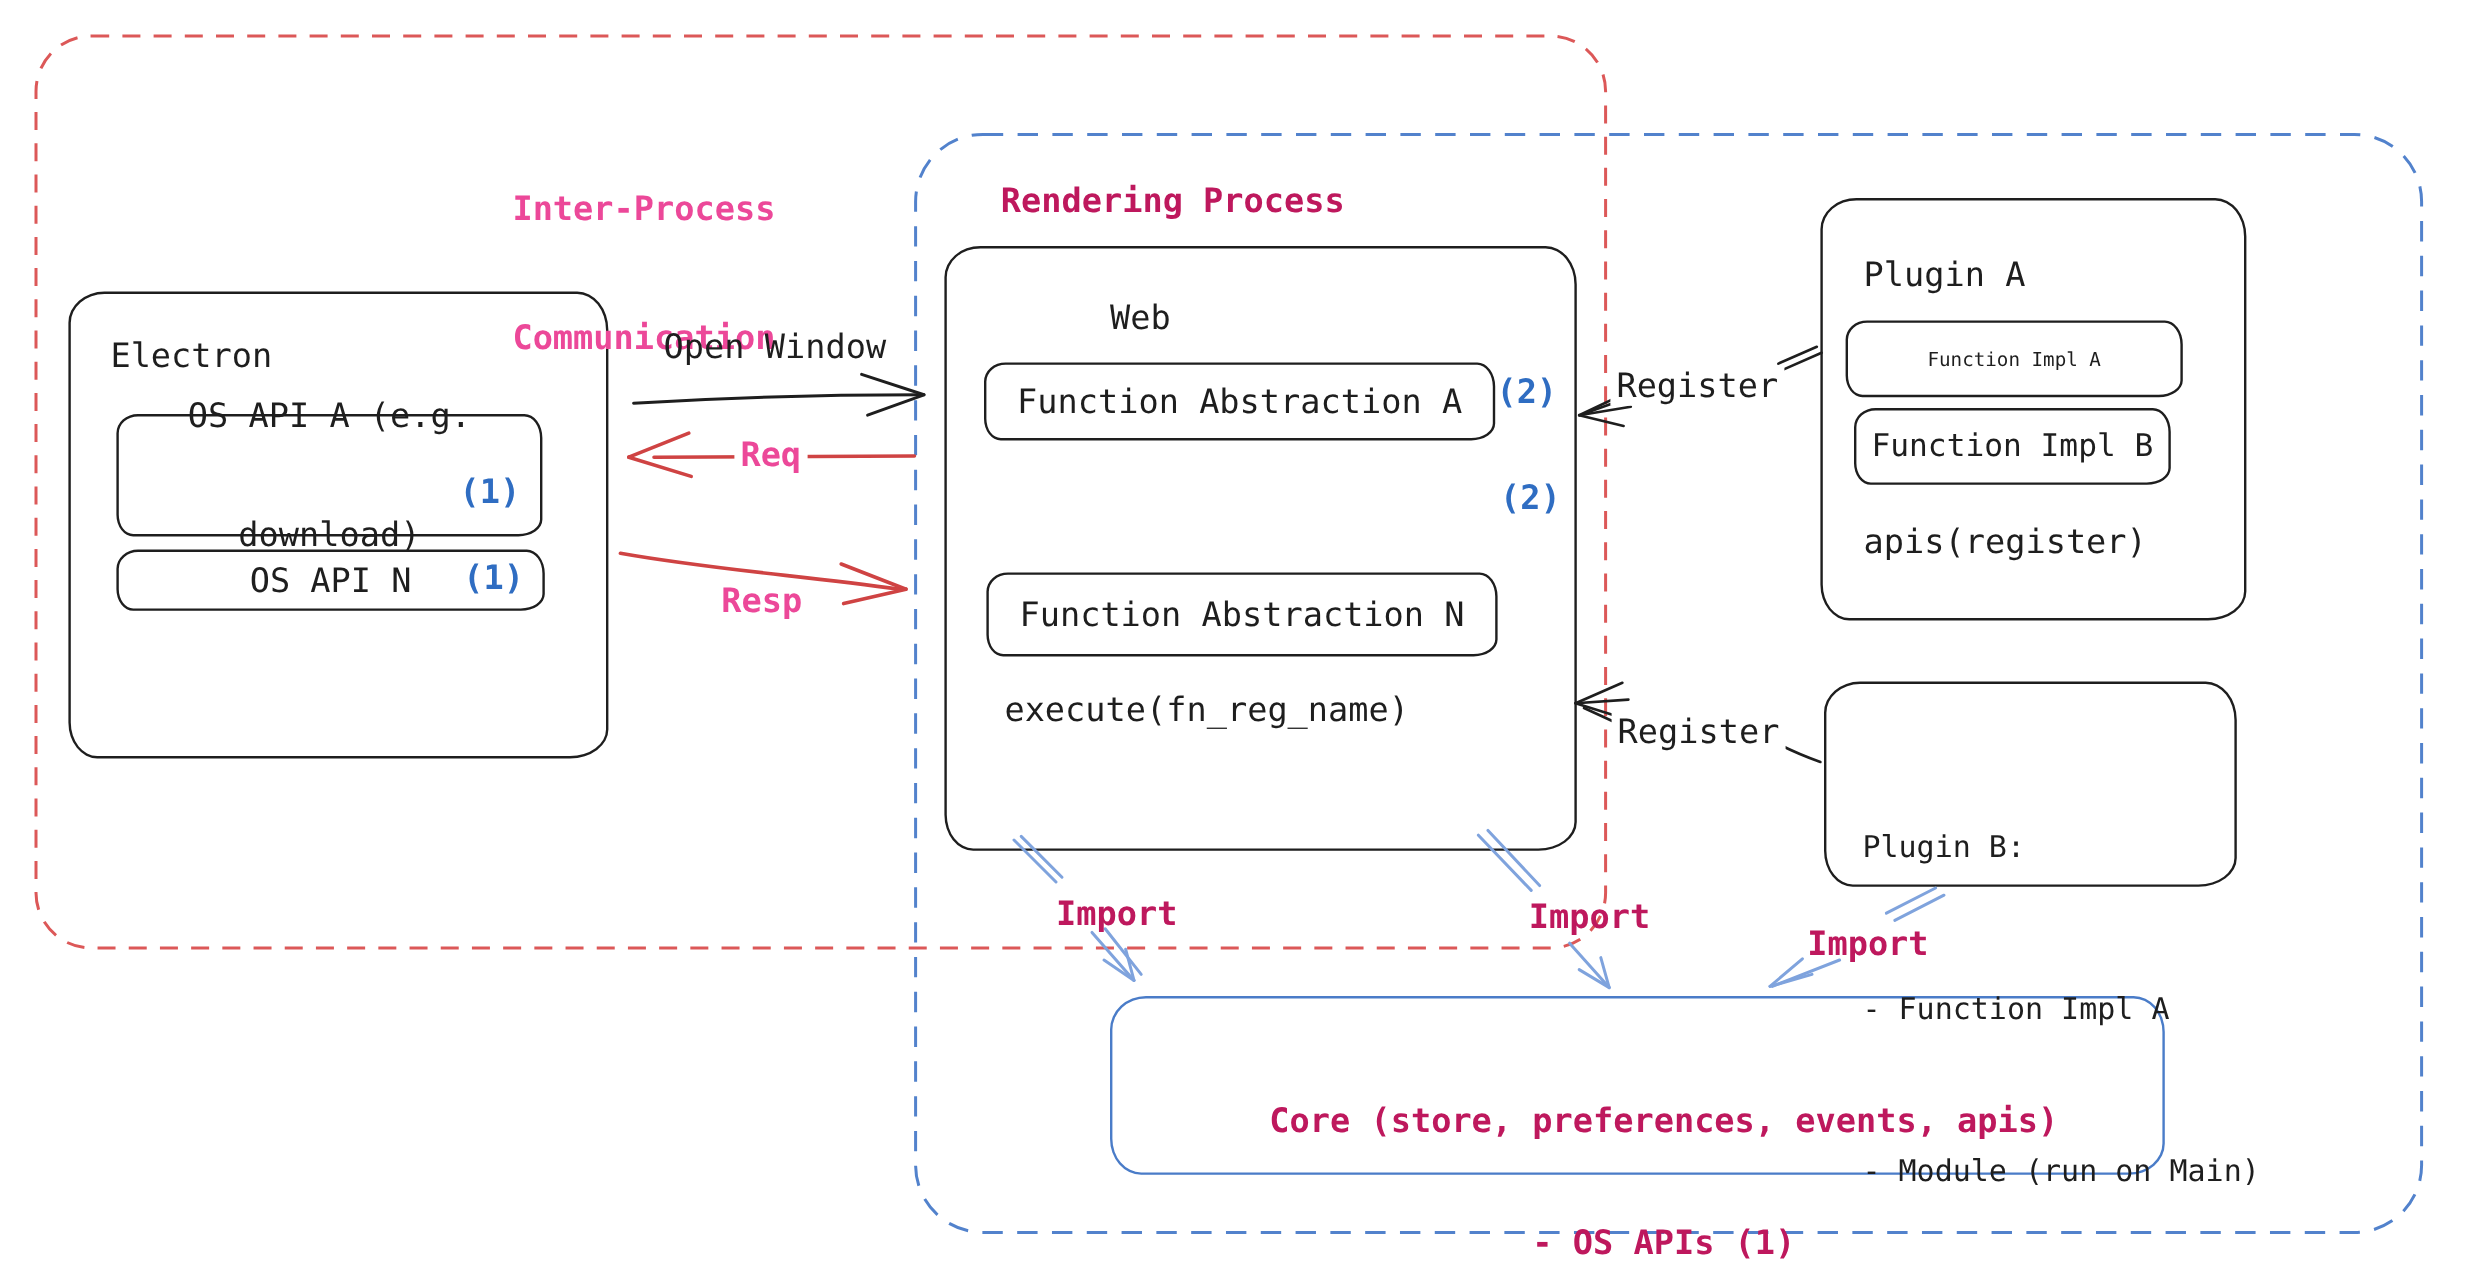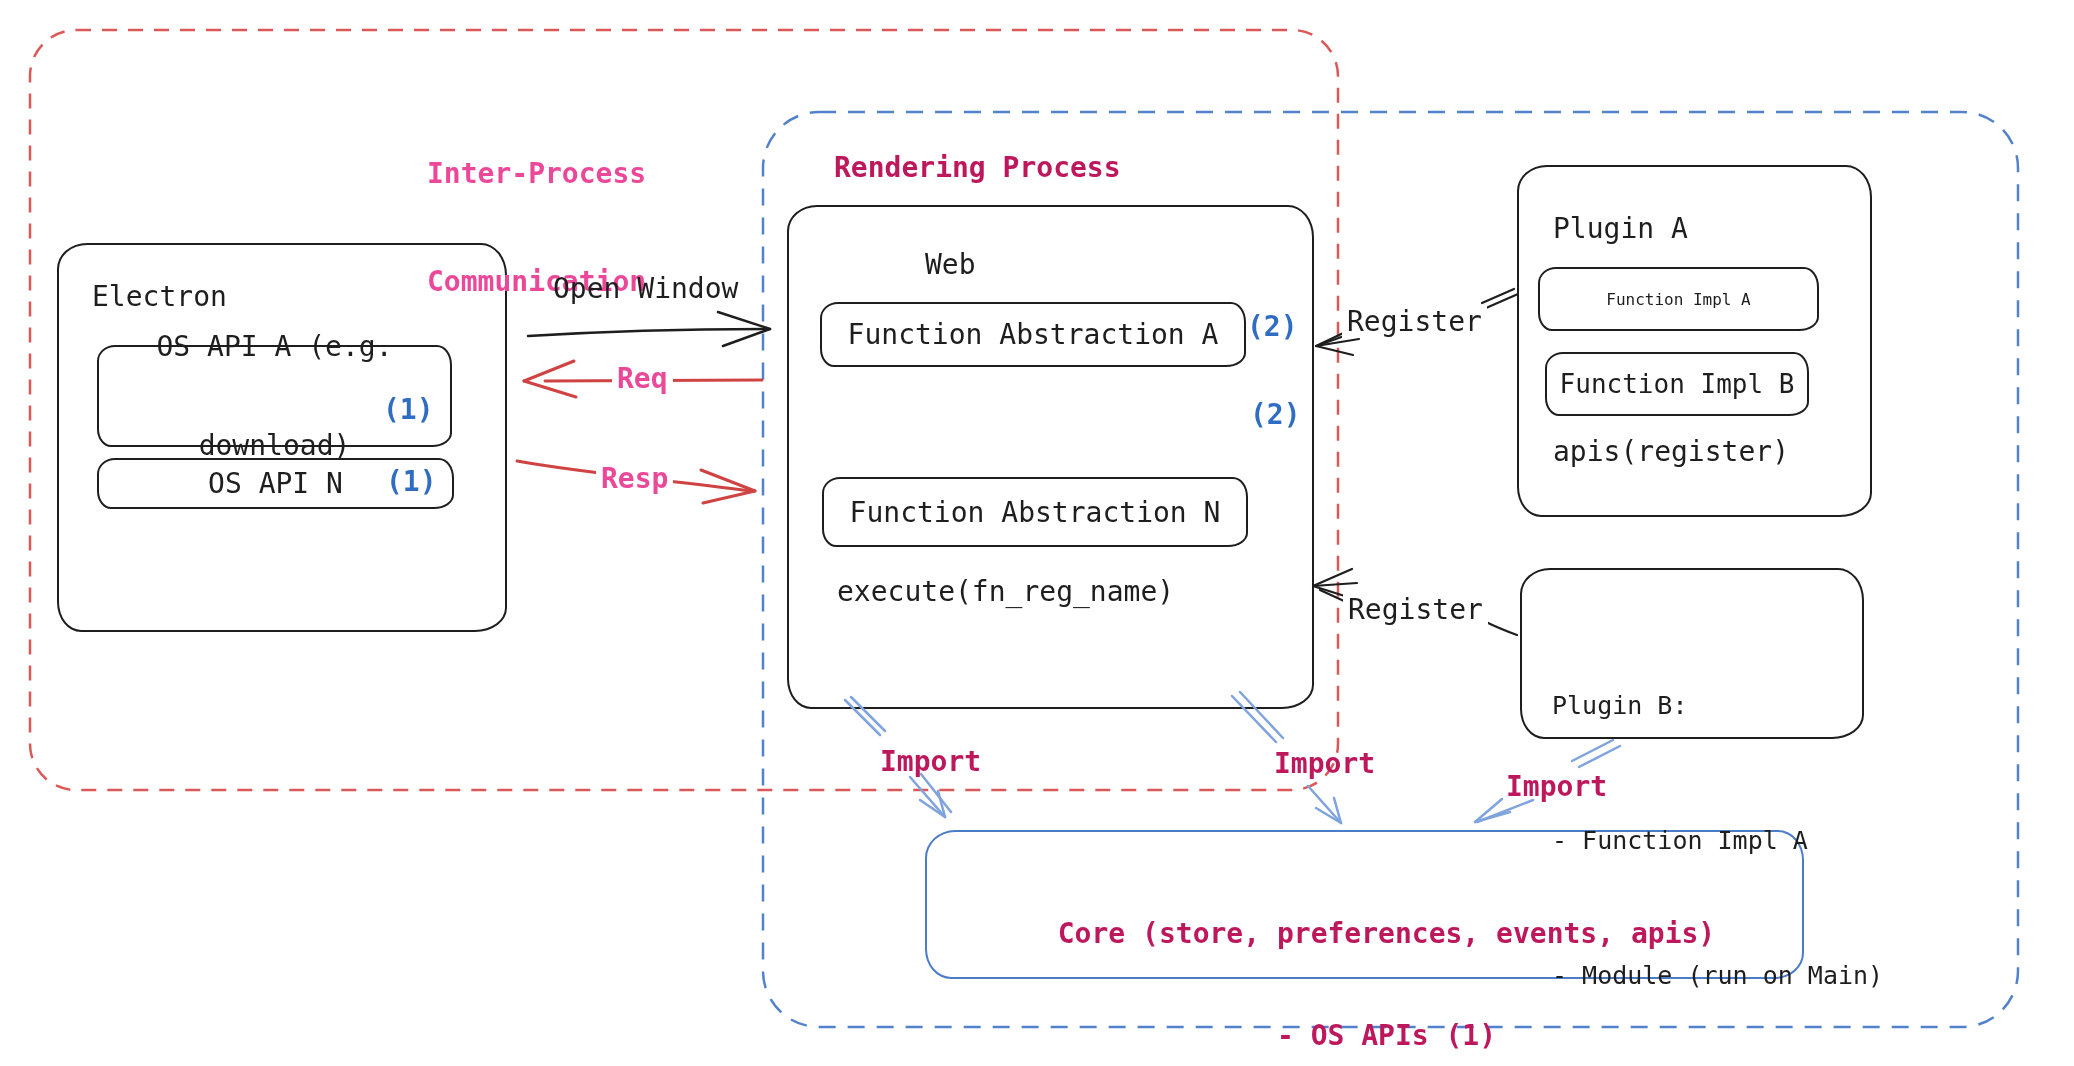--- a/index.html
+++ b/index.html
@@ -139,7 +139,7 @@
   <div class="box inner boxlayer" style="left:1538px;top:267px;width:277px;height:60px;font-size:26px;">
     <span class="lbl" style="font-size:16px;">Function Impl A</span>
   </div>
-  <div class="box inner boxlayer" style="left:1545px;top:352px;width:260px;height:60px;">
+  <div class="box inner boxlayer" style="left:1545px;top:340px;width:260px;height:60px;">
     <span class="lbl" style="font-size:26px;">Function Impl B</span>
   </div>
   <div class="abs txt lbl" style="left:1553px;top:435px;">apis(register)</div>

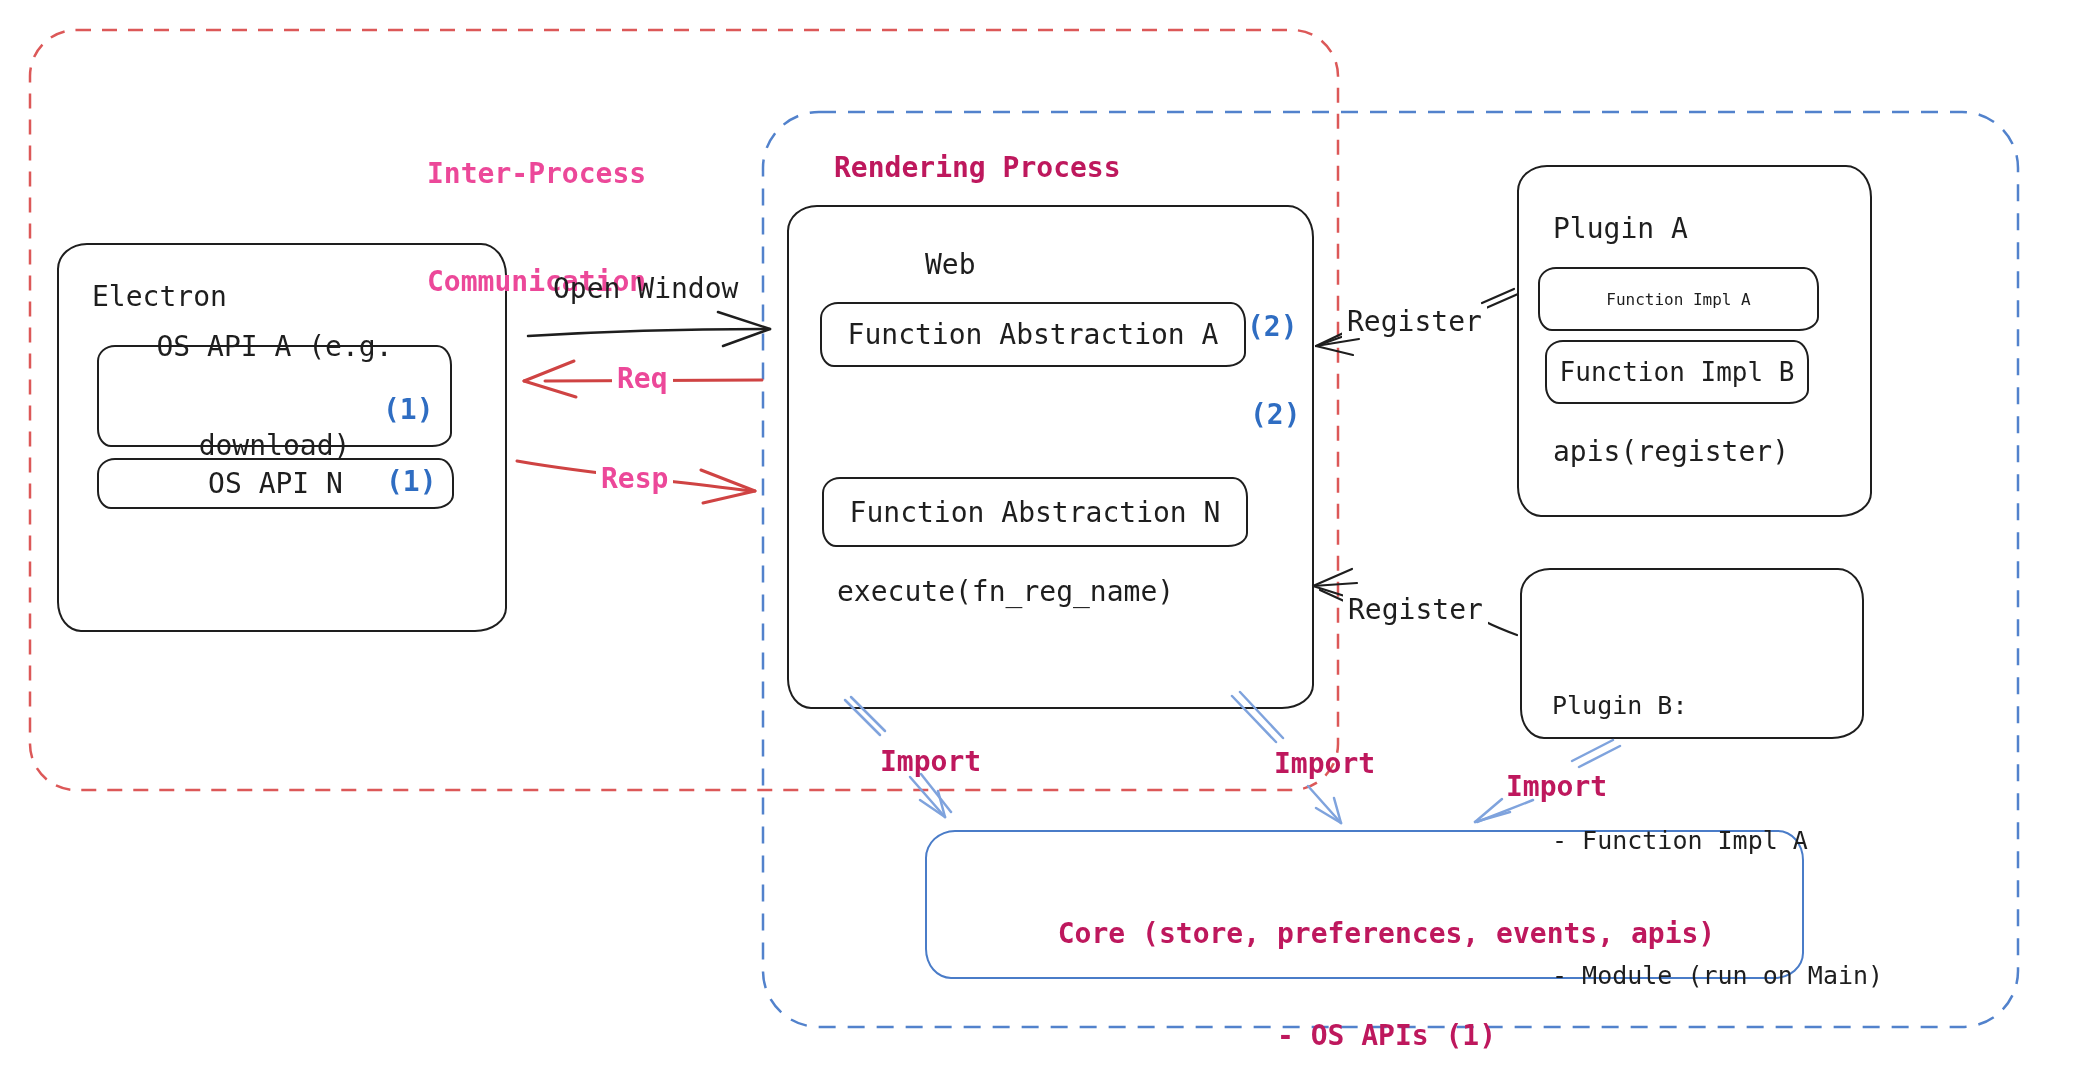--- a/index.html
+++ b/index.html
@@ -162,7 +162,7 @@
 
   <div class="abs txt lbl red onLine" style="left:612px;top:362px;font-weight:700;">Req</div>
 
-  <div class="abs txt lbl red onLine" style="left:596px;top:462px;font-weight:700;">Resp</div>
+  <div class="abs txt lbl red onLine" style="left:596px;top:484px;font-weight:700;">Resp</div>
 
   <div class="abs txt lbl onLine" style="left:1342px;top:305px;">Register</div>
 

